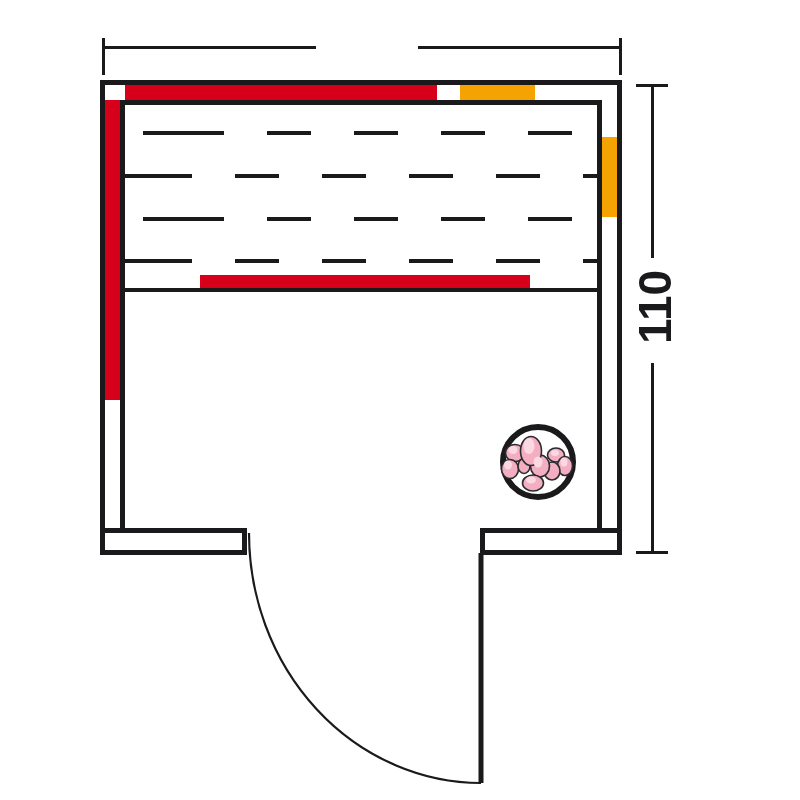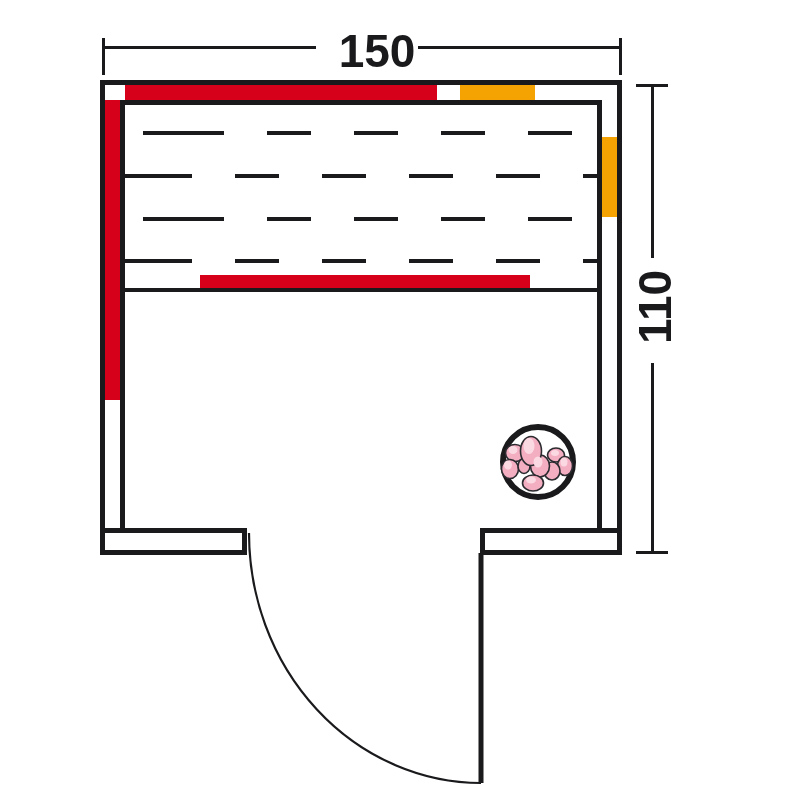--- a/index.html
+++ b/index.html
@@ -57,7 +57,6 @@
   <div class="abs ink" style="left:619px; top:38px; width:3px; height:37px;"></div>
   <div class="abs ink" style="left:104px; top:46px; width:212px; height:3px;"></div>
   <div class="abs ink" style="left:418px; top:46px; width:202px; height:3px;"></div>
-  <div class="dim-label" style="left:317px; top:26px;">150</div>
 
   <div class="abs ink" style="left:636px; top:84px;  width:32px; height:3px;"></div>
   <div class="abs ink" style="left:636px; top:551px; width:32px; height:3px;"></div>

